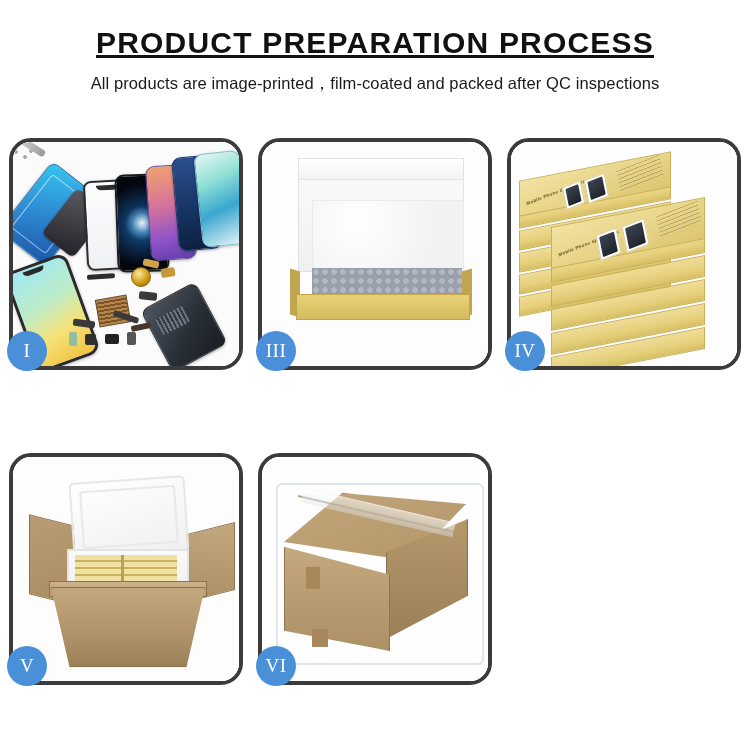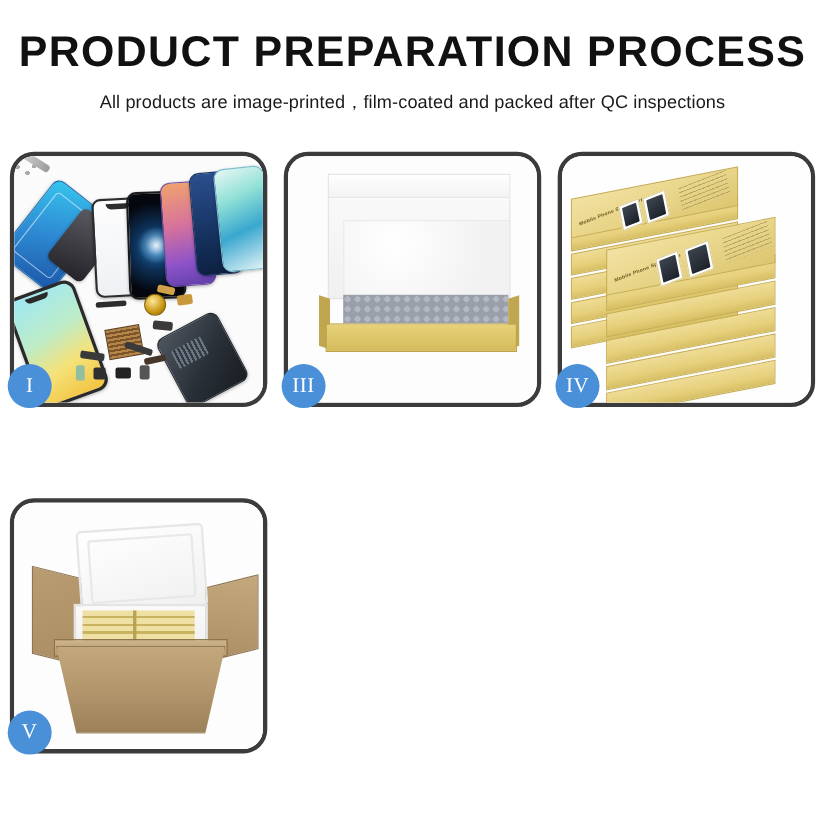--- a/index.html
+++ b/index.html
@@ -15,12 +15,13 @@
   
   .header{width:750px;padding-top:28px;text-align:center;}
   .title{
-    font-size:39px;
+    font-size:30px;
     font-weight:700;
     letter-spacing:1.2px;
     color:#111111;
     line-height:1;
     white-space:nowrap;
+    text-decoration:underline;
   }
   .subtitle{
     margin-top:15px;

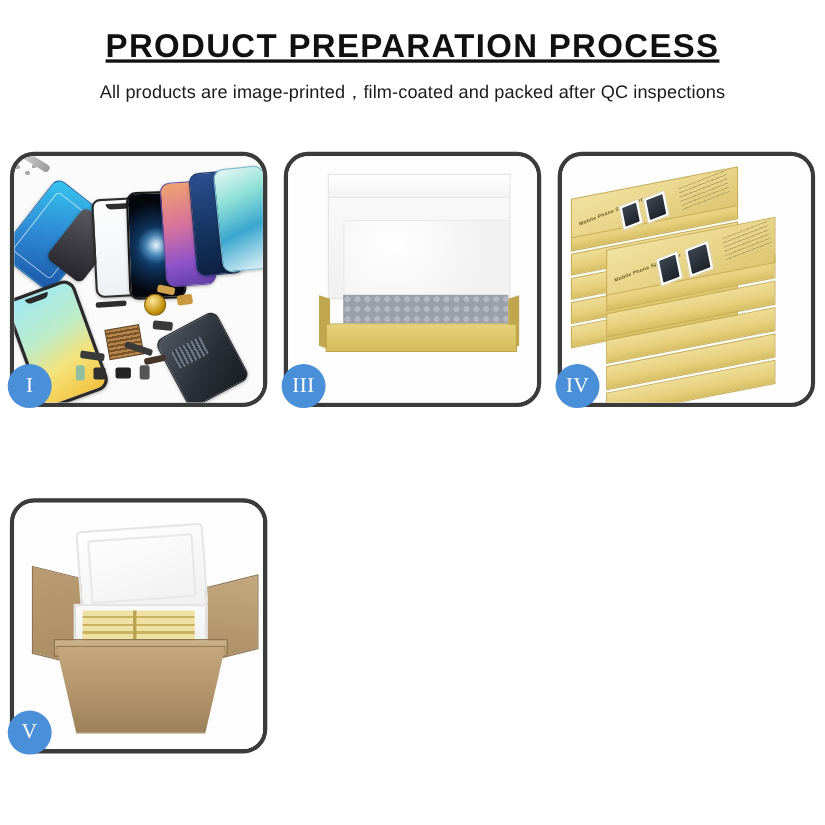--- a/index.html
+++ b/index.html
@@ -500,6 +500,21 @@
       <div class="badge">V</div>
     </div>
 
+    <div class="panel">
+      <div class="inner">
+        <div class="b6-bg">
+          <div class="b6-wrap"></div>
+          <div class="b6-top"></div>
+          <div class="b6-side"></div>
+          <div class="b6-front"></div>
+          <div class="b6-seam"></div>
+          <div class="b6-tape"></div>
+          <div class="b6-tab1"></div>
+          <div class="b6-tab2"></div>
+        </div>
+      </div>
+      <div class="badge">VI</div>
+    </div>
 
   </div>
 </div>

